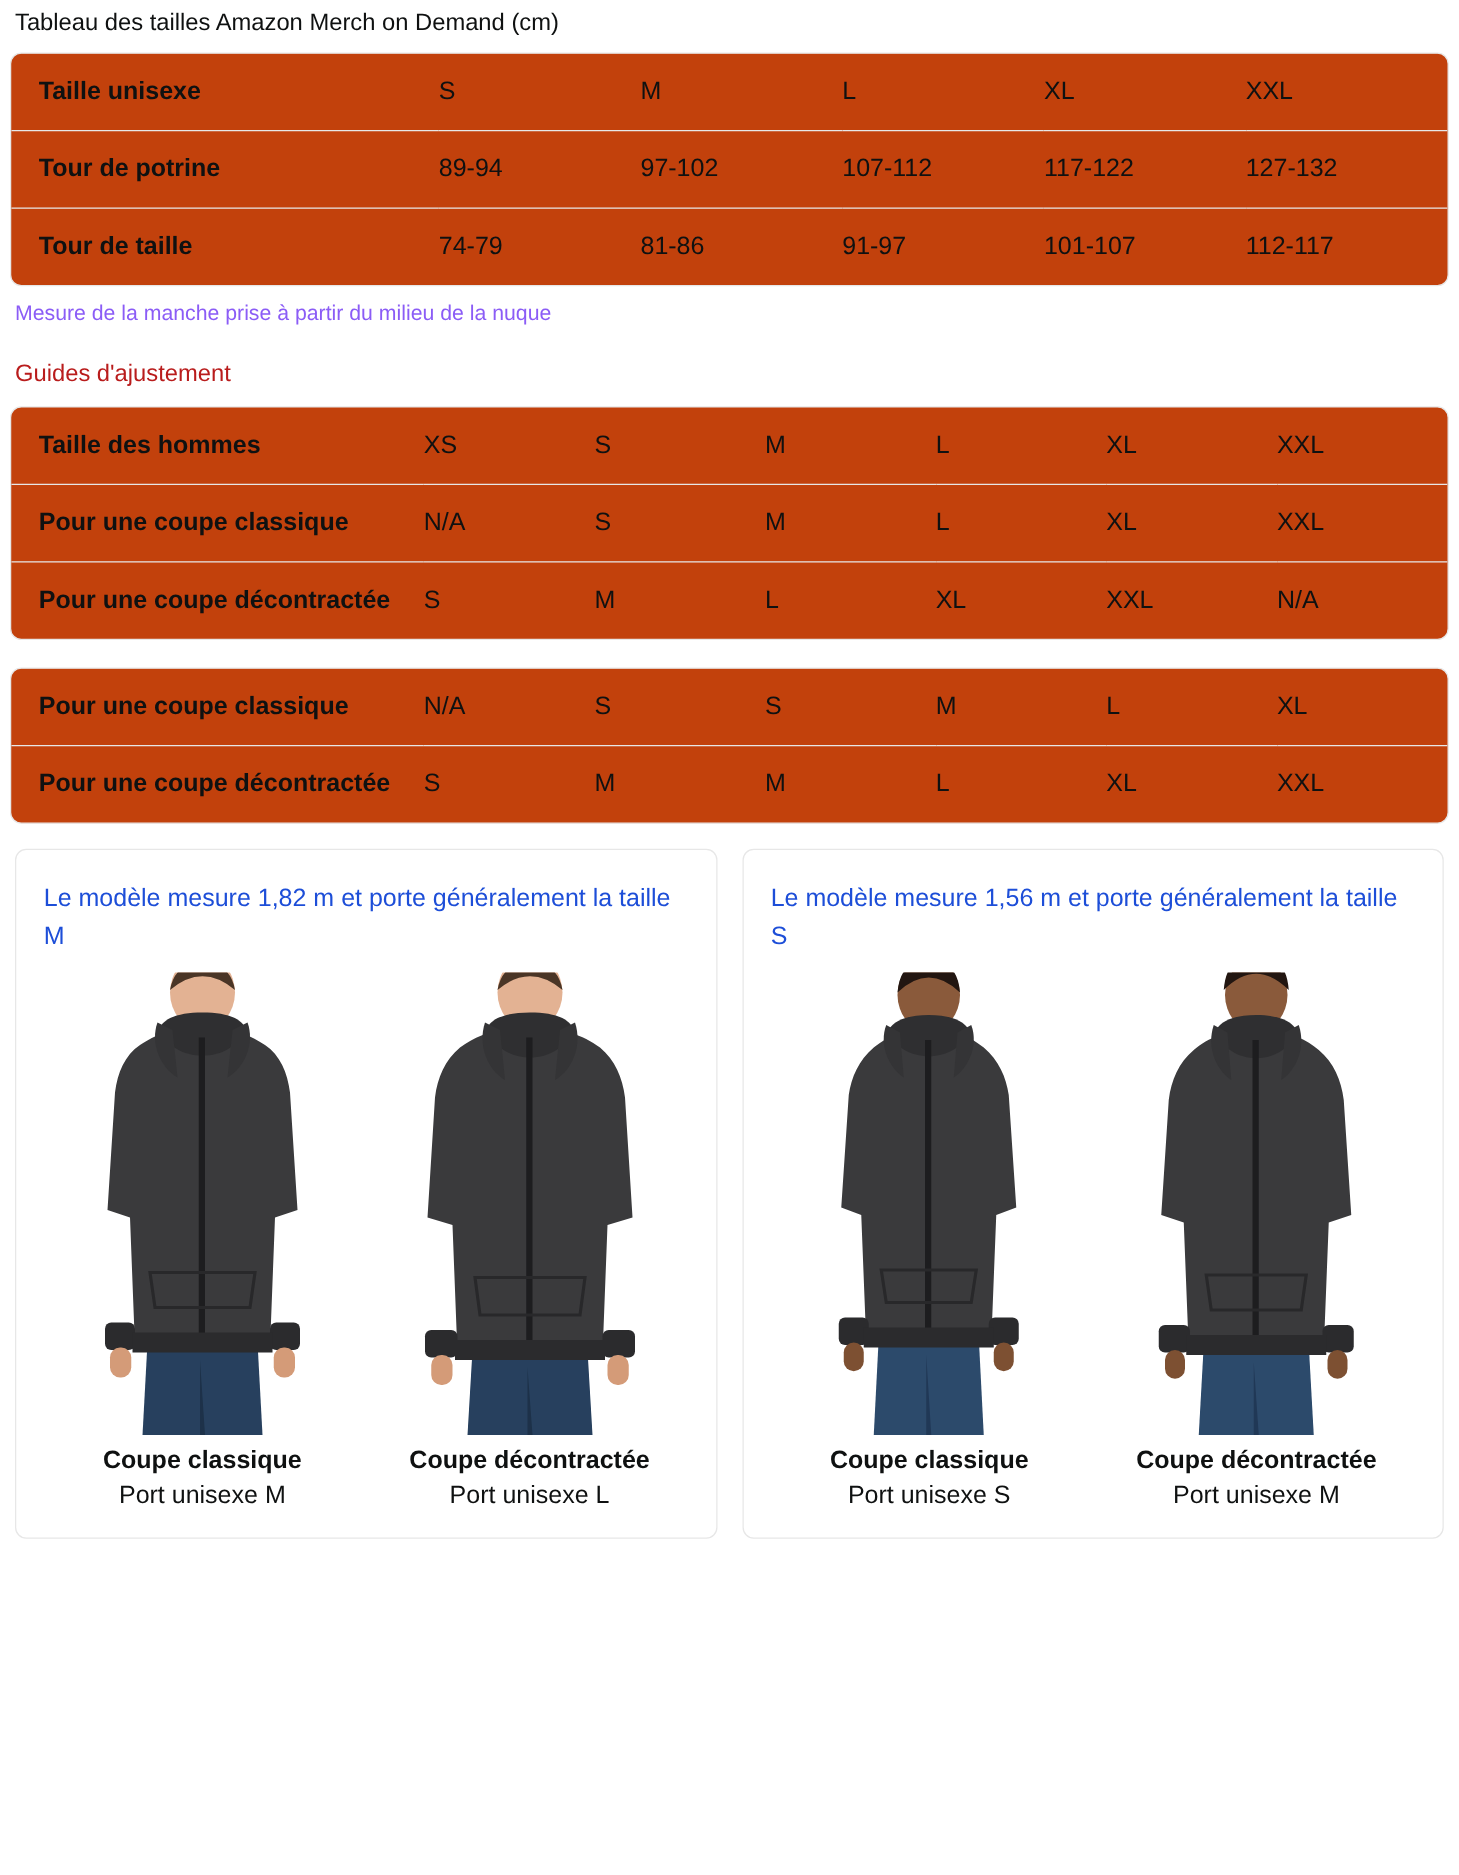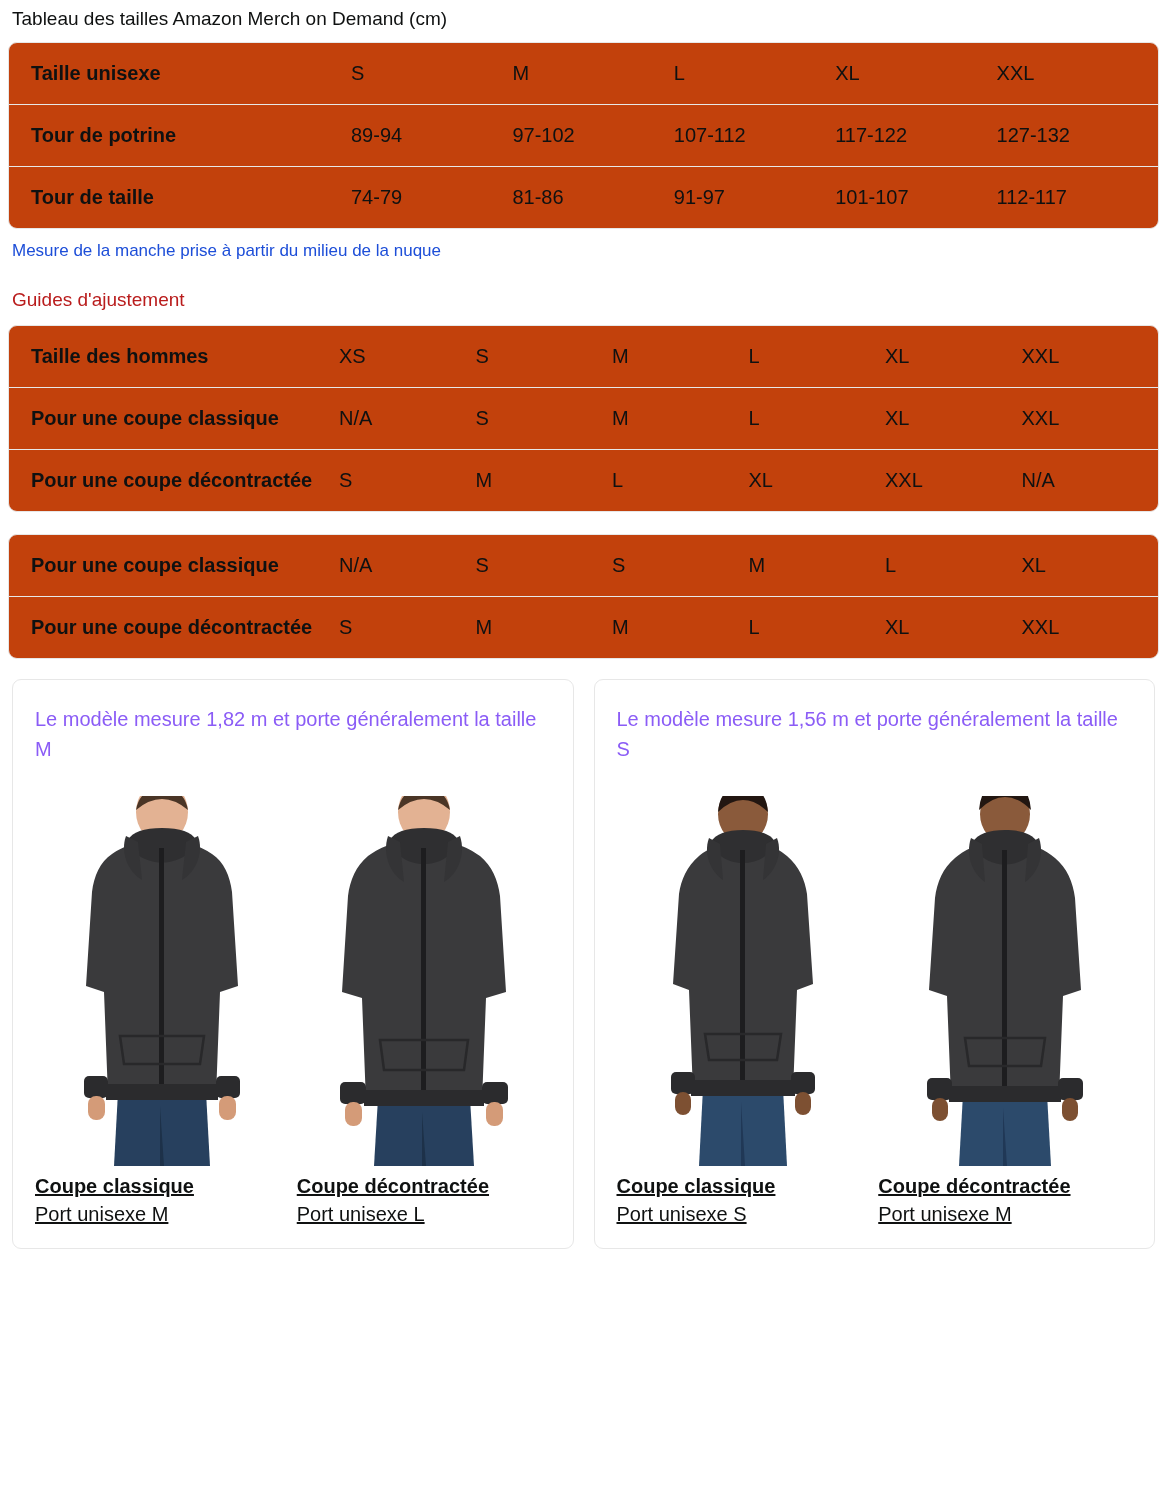--- a/index.html
+++ b/index.html
@@ -30,7 +30,7 @@
     font-size: 17px;
     line-height: 24px;
     padding: 10px 4px 8px 4px;
-    color: #1d4ed8;
+    color: #8b5cf6;
   }
   .section-label {
     font-size: 19px;

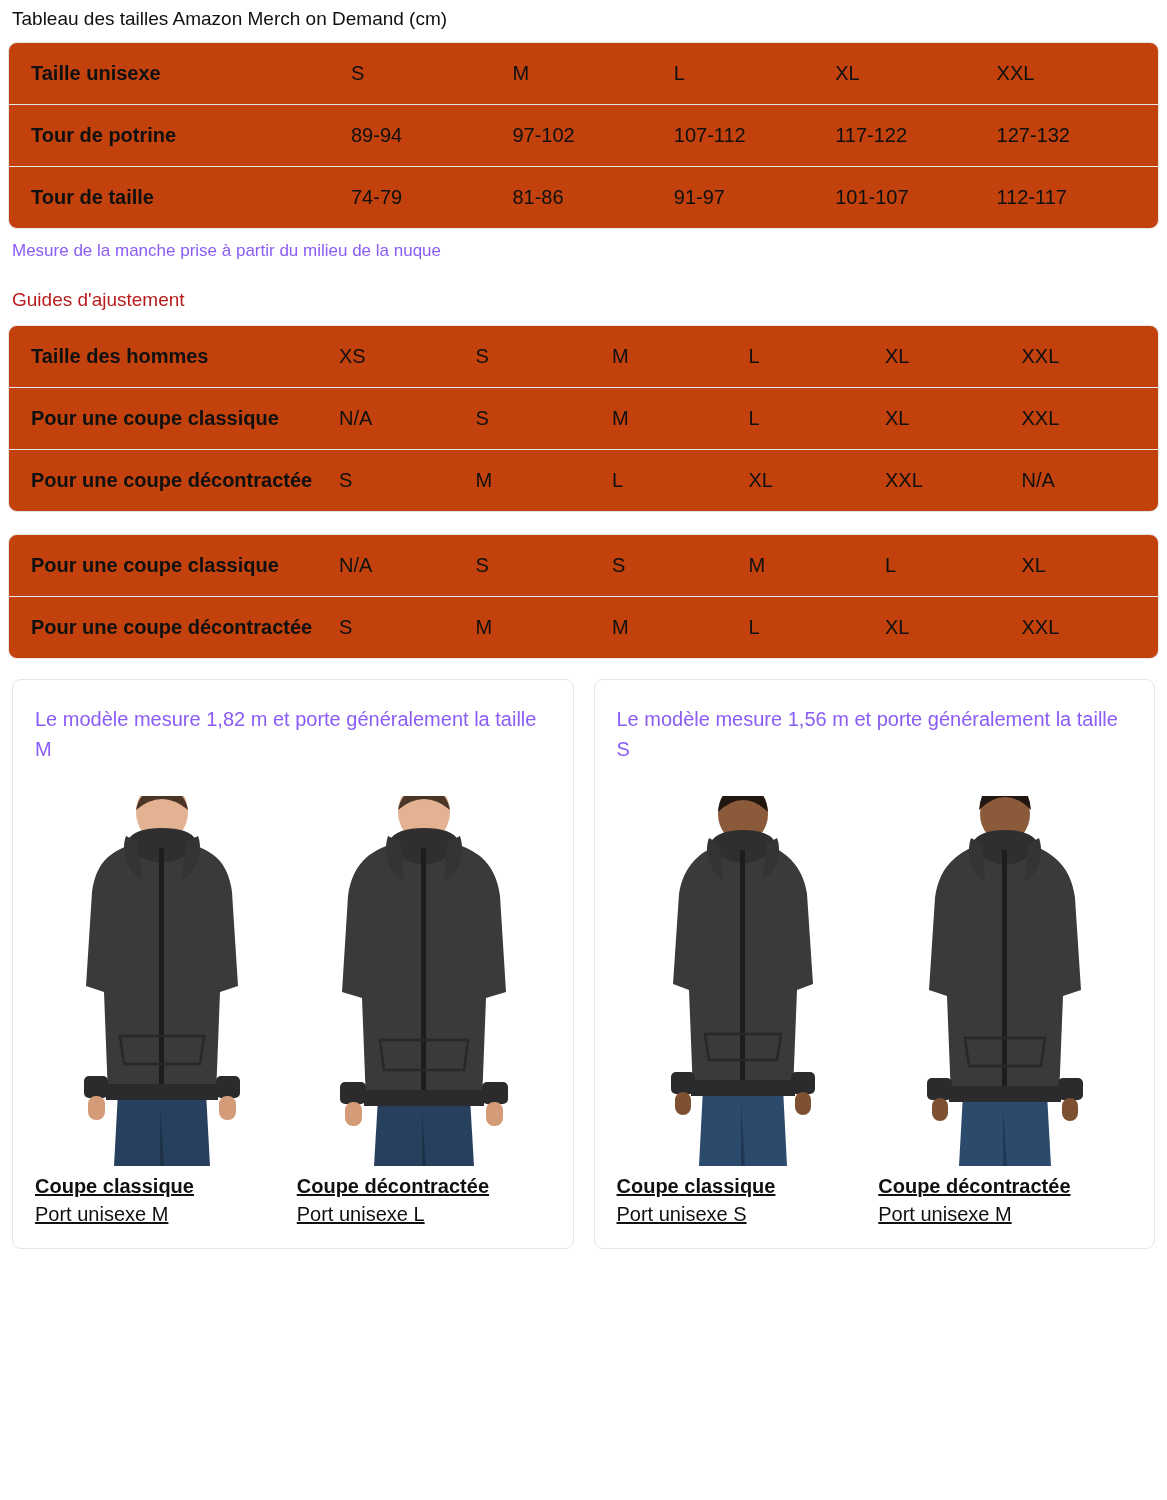--- a/index.html
+++ b/index.html
@@ -86,8 +86,8 @@
   .model-note {
     font-size: 20px;
     line-height: 30px;
-    margin-bottom: 32px;
-    color: #8b5cf6;
+    margin-bottom: 14px;
+    color: #1d4ed8;
   }
   .figure-row {
     display: flex;

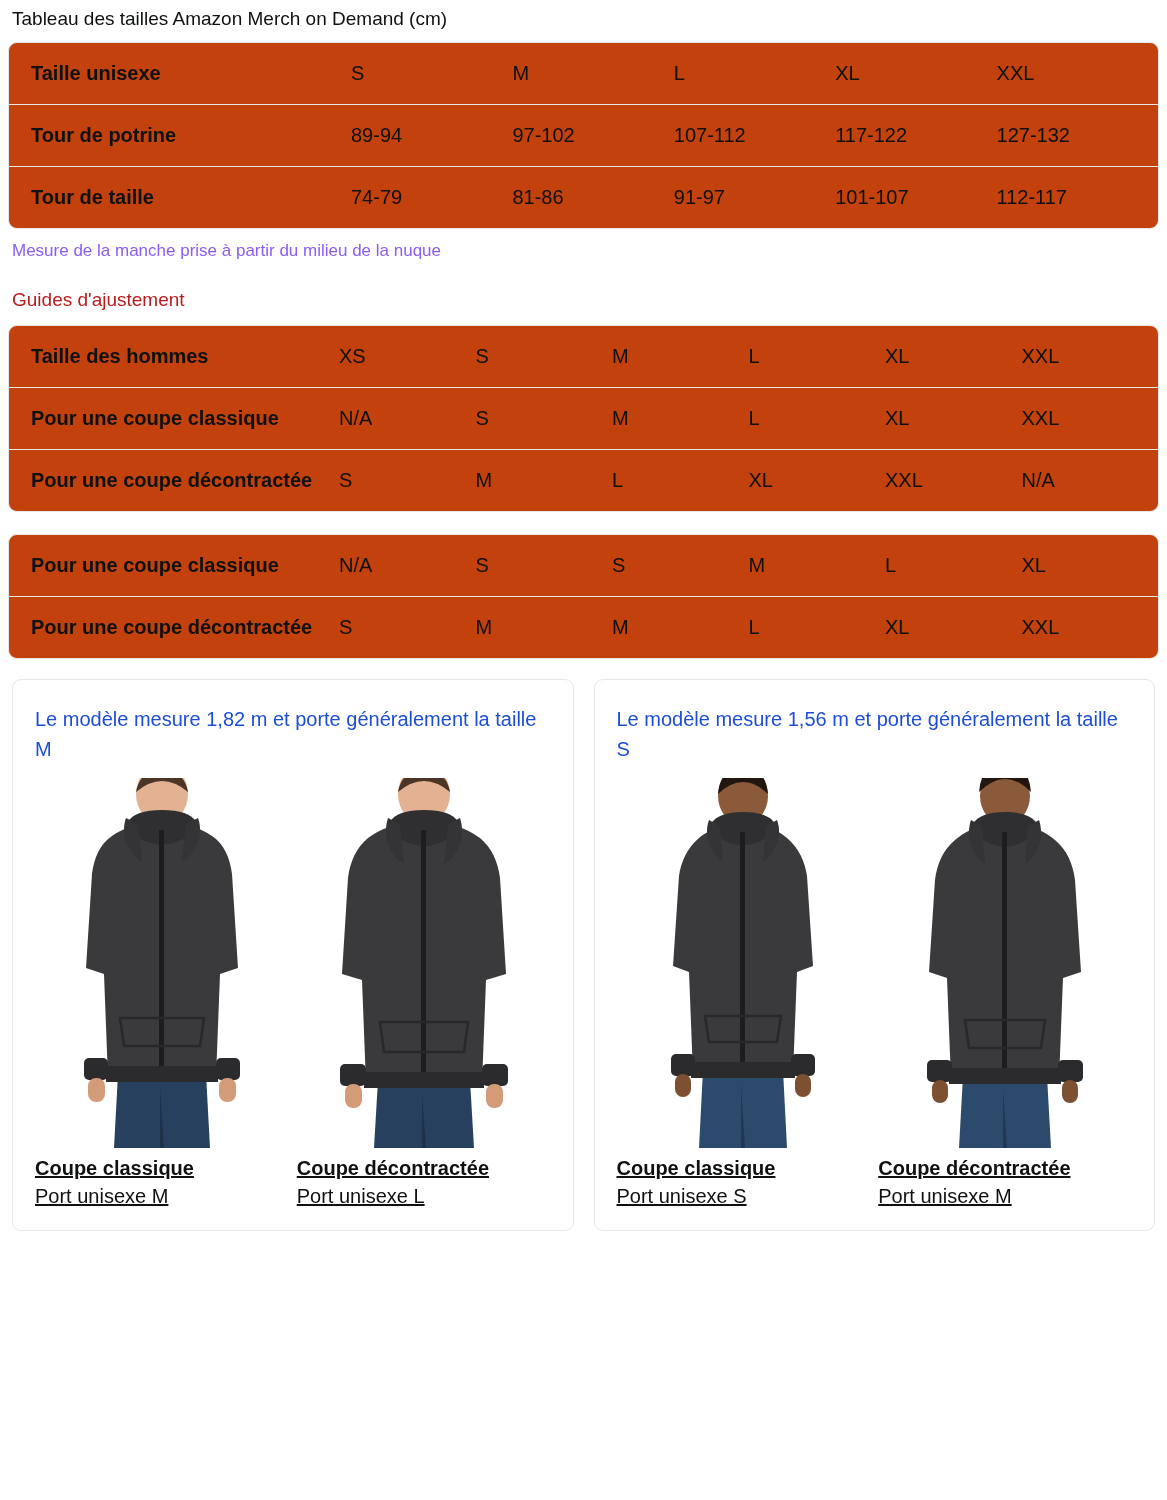--- a/index.html
+++ b/index.html
@@ -95,7 +95,7 @@
   }
   .figure {
     flex: 1 1 0;
-    text-decoration: underline;
+    text-align: center;
   }
   .figure svg {
     display: block;

